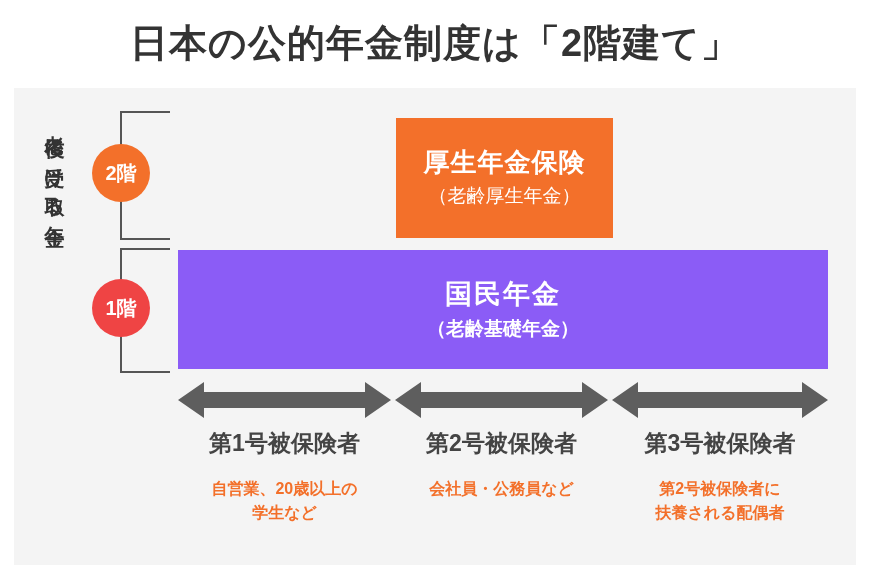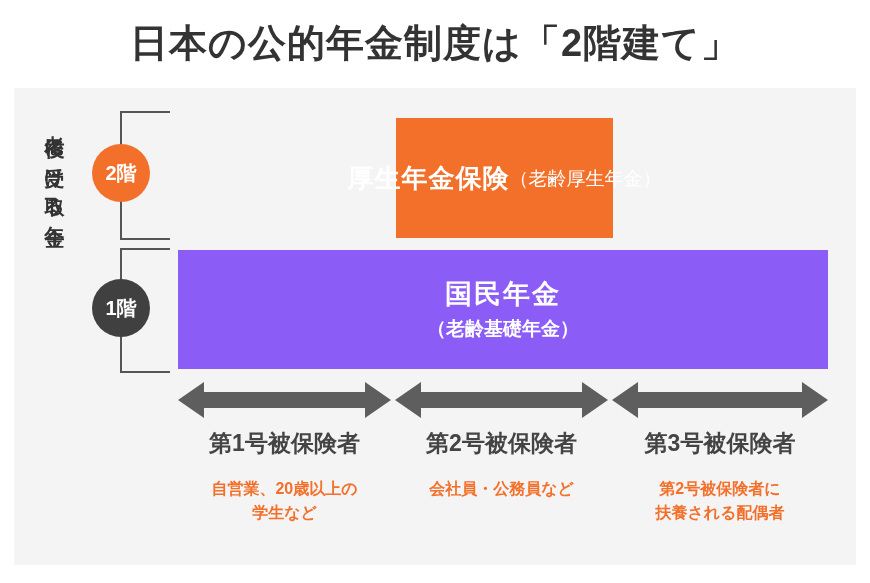--- a/index.html
+++ b/index.html
@@ -95,7 +95,7 @@
     background: #f3702a;
     color: #ffffff;
     display: flex;
-    flex-direction: row;
+    flex-direction: column;
     align-items: center;
     justify-content: center;
   }

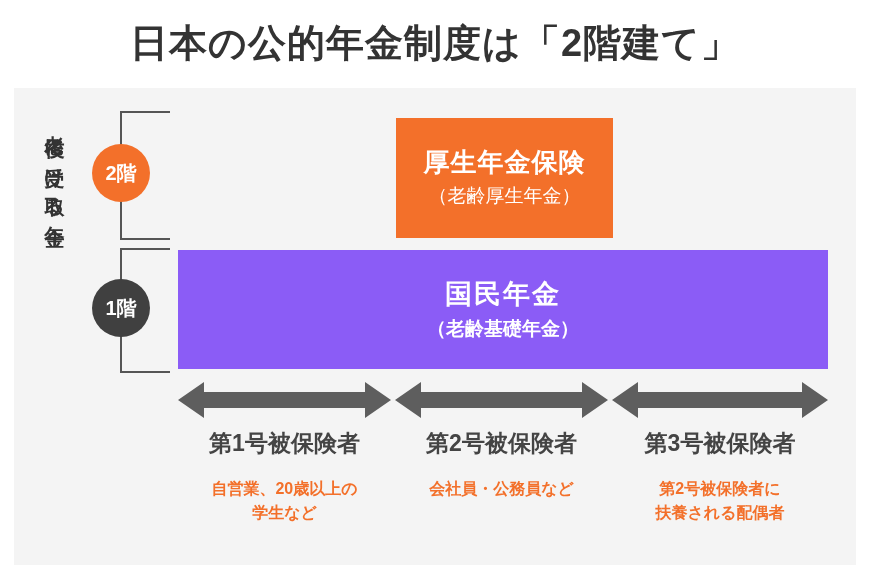--- a/index.html
+++ b/index.html
@@ -83,7 +83,7 @@
     white-space: nowrap;
   }
   .badge-2f { left: 92px; top: 144px; background: #f3702a; }
-  .badge-1f { left: 92px; top: 279px; background: #404040; }
+  .badge-1f { left: 92px; top: 279px; background: #ef4444; }
 
   
   .box-kousei {

